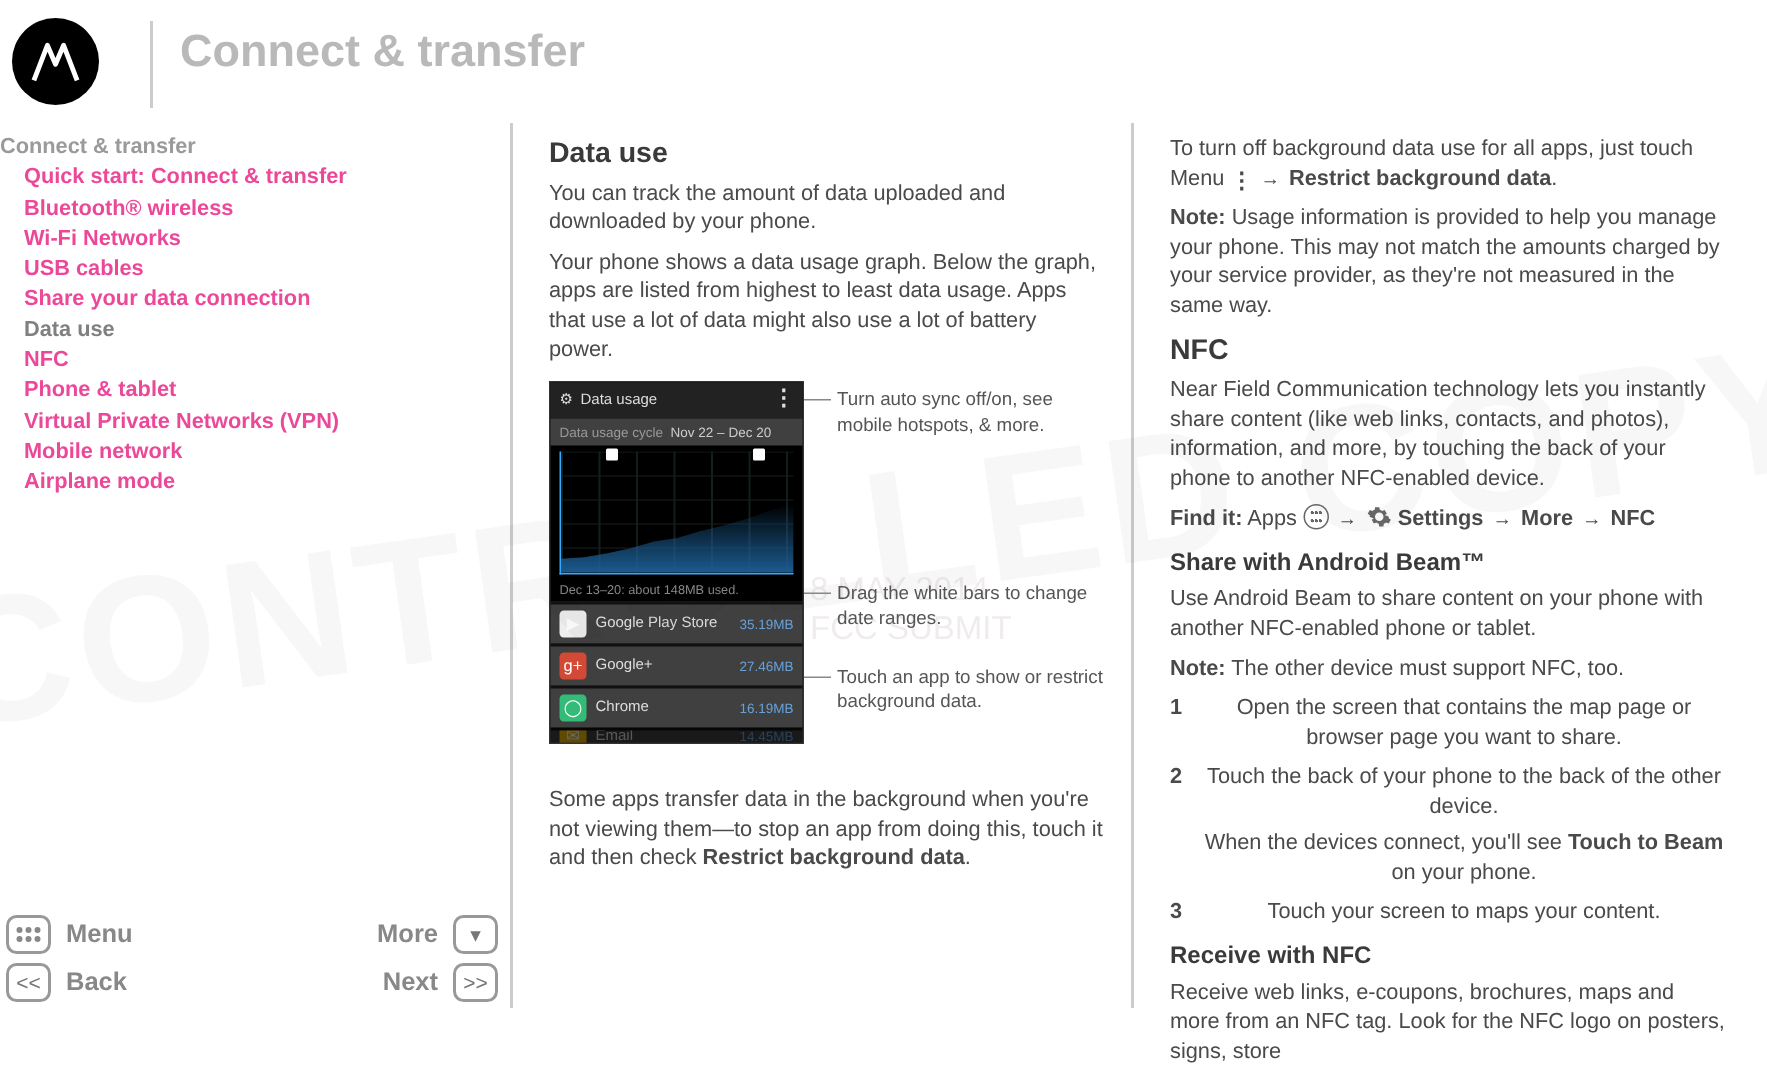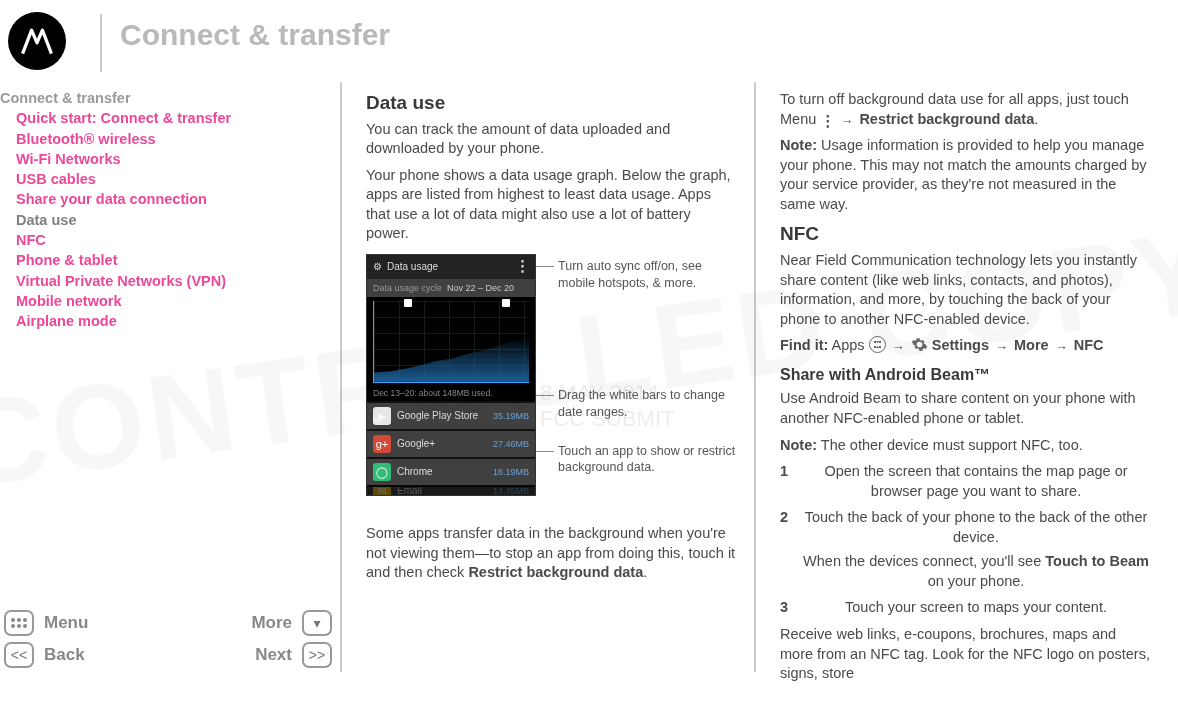--- a/index.html
+++ b/index.html
@@ -343,6 +343,7 @@
         <li>Touch your screen to maps your content.</li>
       </ol>
 
+    <h3>Receive with NFC</h3>
     <p>Receive web links, e-coupons, brochures, maps and more from an NFC tag. Look for the NFC logo on posters, signs, store</p>
   </div>
 

